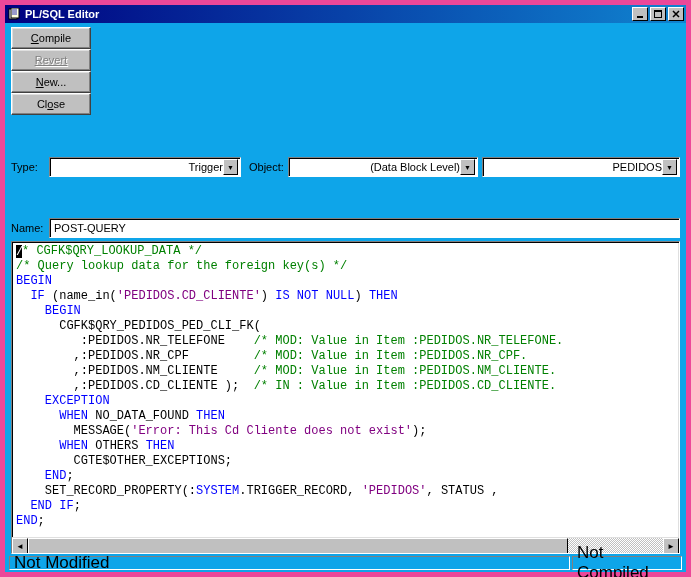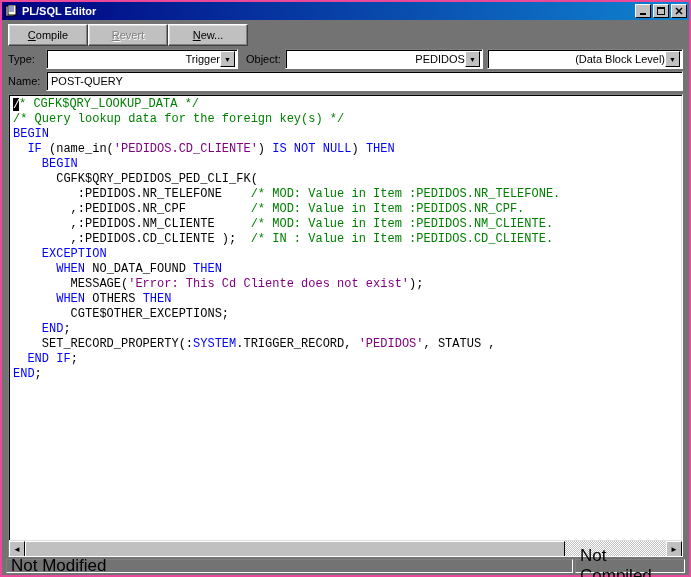--- a/index.html
+++ b/index.html
@@ -15,10 +15,10 @@
   .window {
     width: 691px;
     height: 577px;
-    border: 2px solid #ec4899;
+    border: 5px solid #ec4899;
     display: flex;
     flex-direction: column;
-    background: #737373;
+    background: #0ea5e9;
   }
   .titlebar {
     height: 18px;

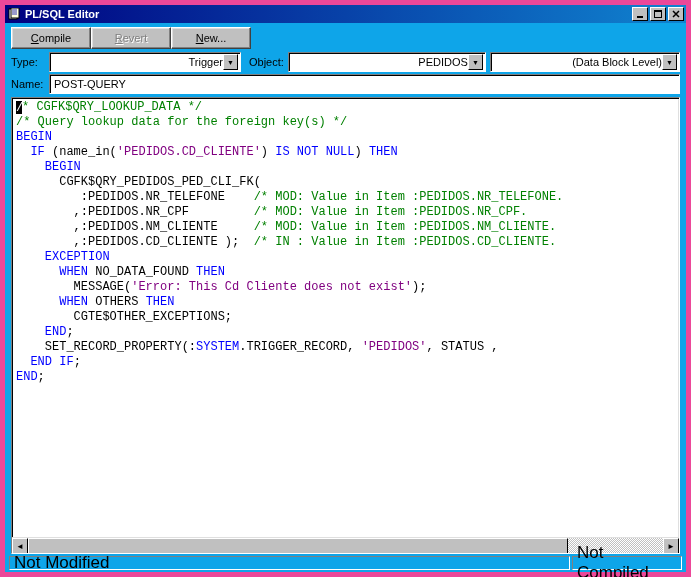--- a/index.html
+++ b/index.html
@@ -62,6 +62,7 @@
     display: flex;
     padding: 4px 6px 2px 6px;
     gap: 0;
+    flex-direction: column;
   }
   .tbtn {
     width: 80px;

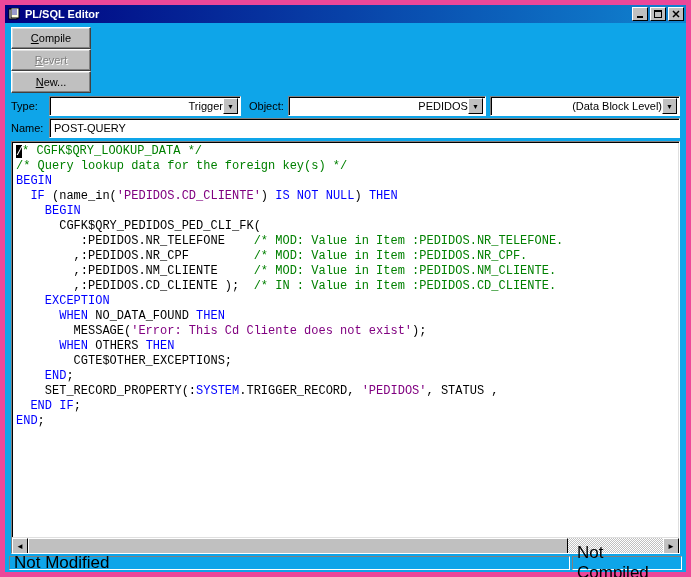--- a/index.html
+++ b/index.html
@@ -79,7 +79,7 @@
     font-size: 11px;
     cursor: pointer;
   }
-  .tbtn.disabled { color: #808080; text-shadow: 1px 1px 0 #fff; cursor: default; }
+  .tbtn.disabled { color: #808080; text-shadow: 1px 1px 0 #fff; cursor: default; text-decoration: underline; }
   .underline { text-decoration: underline; }
   .fieldrow {
     display: flex;

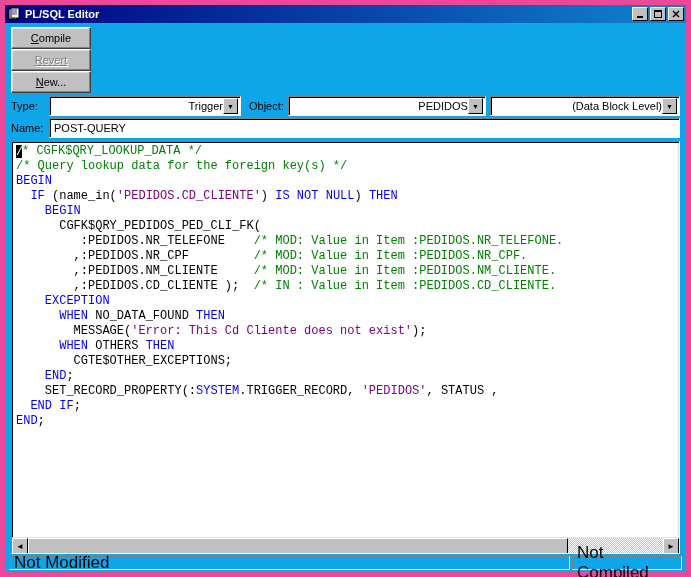--- a/index.html
+++ b/index.html
@@ -241,6 +241,9 @@
       </div>
     <div class="tbtn">
         <span><span class="underline">N</span>ew...</span>
+      </div>
+    <div class="tbtn">
+        <span>Cl<span class="underline">o</span>se</span>
       </div>
   </div>
 

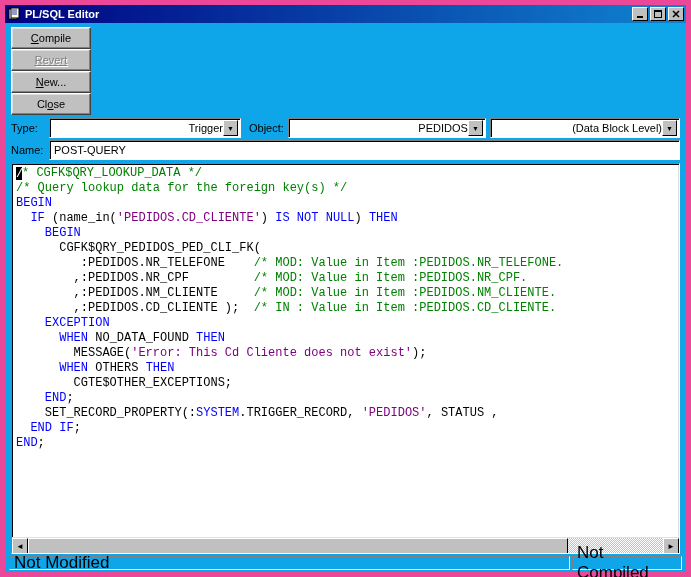--- a/index.html
+++ b/index.html
@@ -86,6 +86,7 @@
     align-items: center;
     padding: 1px 6px;
     gap: 4px;
+    margin-top: 39px;
   }
   .lbl { white-space: nowrap; }
   .dropdown, .textfield {

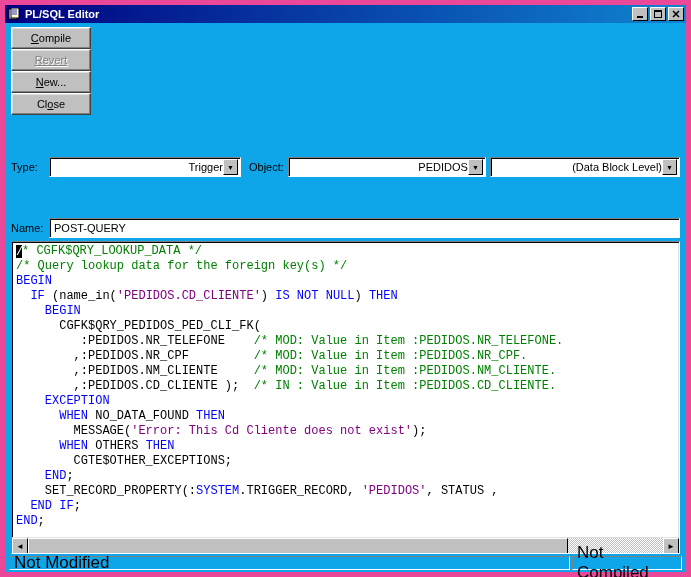--- a/index.html
+++ b/index.html
@@ -255,12 +255,12 @@
       <span class="dd-arrow">▼</span>
     </div>
     <span class="lbl" style="margin-left:4px">Object:</span>
+    <div class="dropdown" style="flex:1">
+      <span>(Data Block Level)</span>
+      <span class="dd-arrow">▼</span>
+    </div>
     <div class="dropdown" style="width:198px">
       <span>PEDIDOS</span>
-      <span class="dd-arrow">▼</span>
-    </div>
-    <div class="dropdown" style="flex:1">
-      <span>(Data Block Level)</span>
       <span class="dd-arrow">▼</span>
     </div>
   </div>

